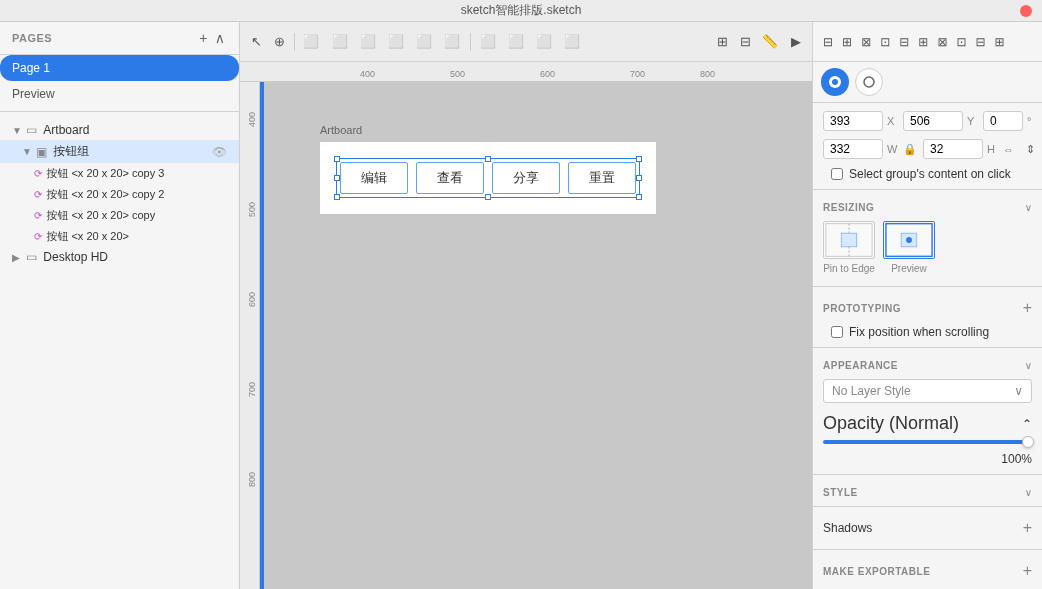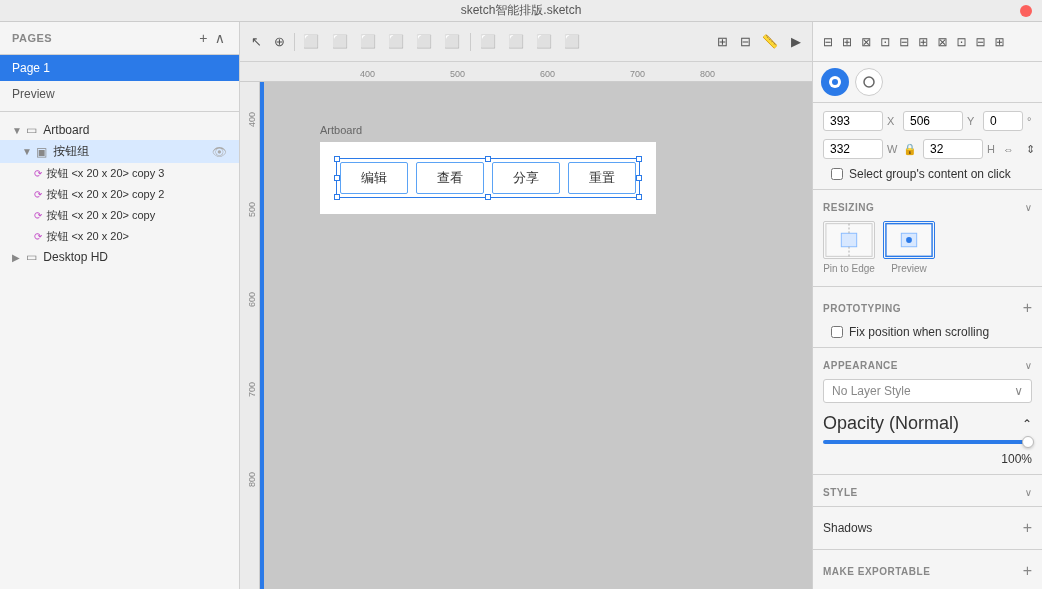--- a/index.html
+++ b/index.html
@@ -59,6 +59,7 @@
       padding: 6px 12px;
       cursor: pointer;
       font-size: 12px;
+      border-radius: 12px;
     }
     .page-item.active {
       background: #2b7ae8;

